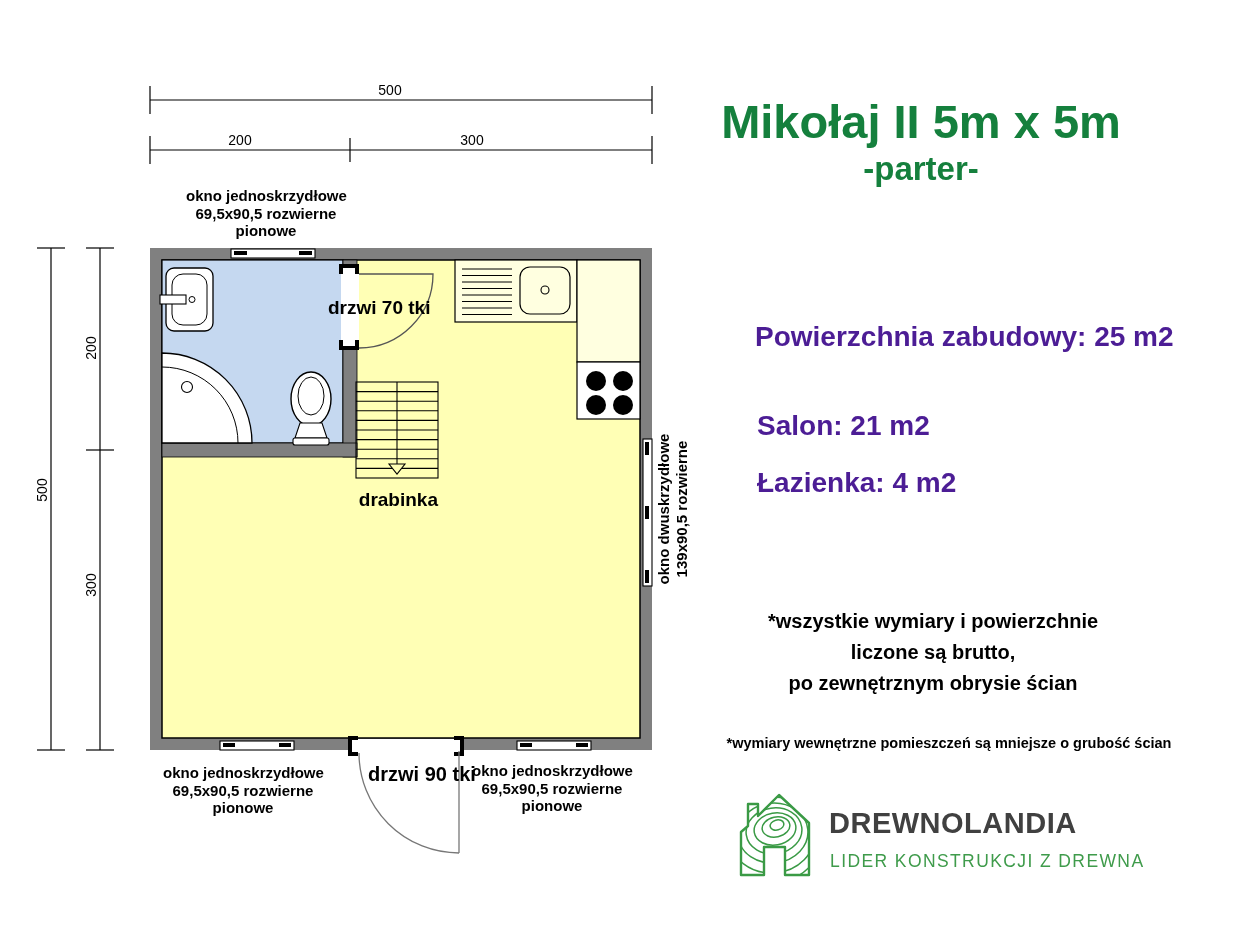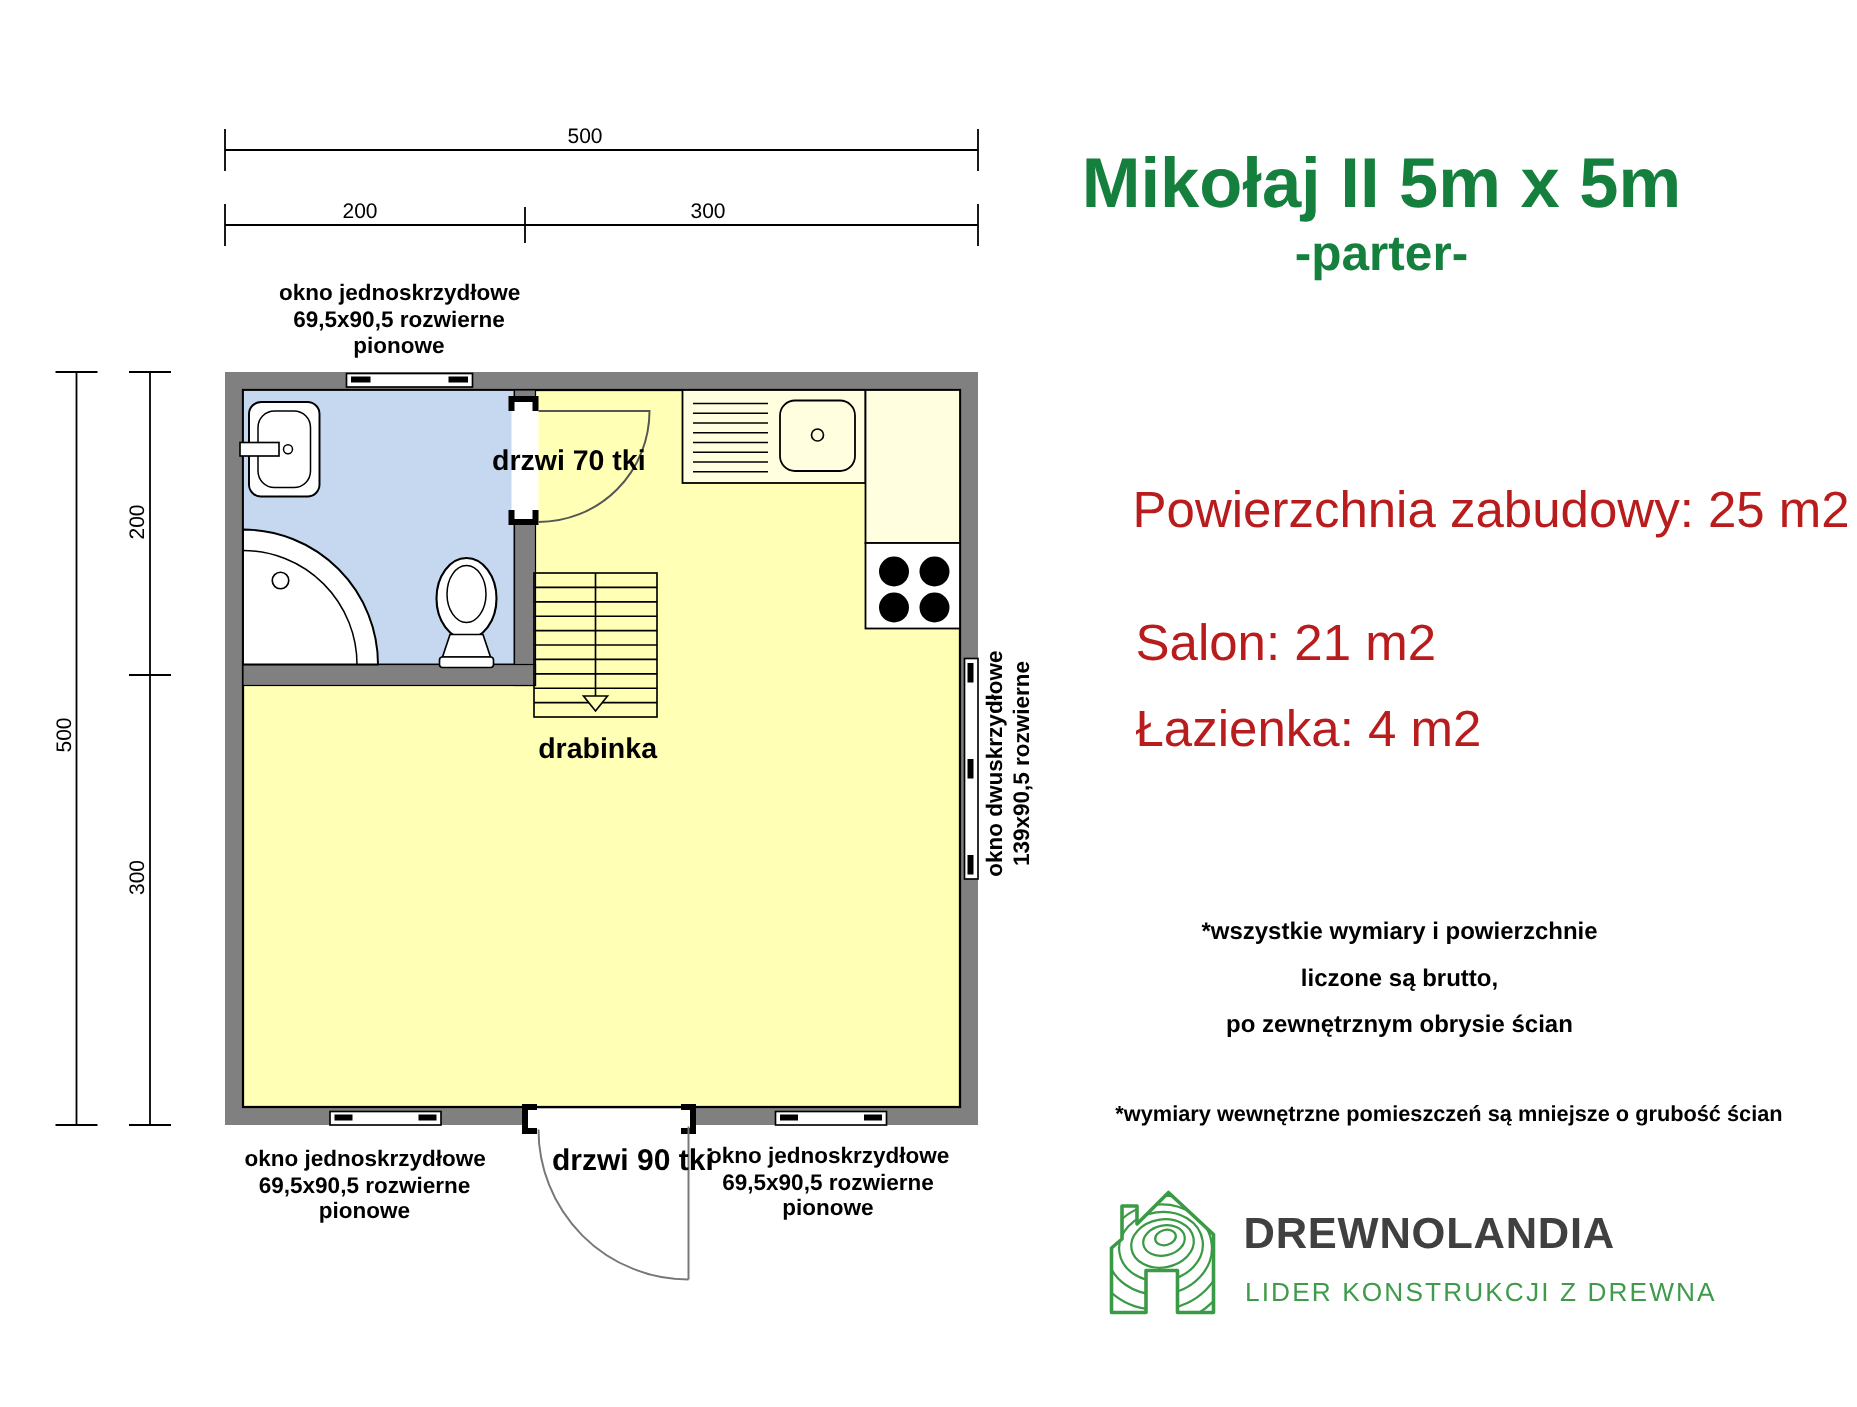--- a/index.html
+++ b/index.html
@@ -14,7 +14,7 @@
   .plan-label div{white-space:nowrap;}
   .door-label{font-weight:700;color:#000;white-space:nowrap;}
   .title{font-weight:800;text-align:center;color:#15803d;white-space:nowrap;}
-  .stat{font-weight:400;font-size:34px;color:#b91c1c;white-space:nowrap;}
+  .stat{font-weight:700;font-size:28px;color:#4c1d95;white-space:nowrap;}
   .note-big{font-weight:700;font-size:16px;line-height:31px;text-align:center;color:#000;}
   .note-small{font-weight:700;font-size:14.5px;text-align:center;color:#000;}
   .brand{font-weight:800;font-size:29px;letter-spacing:0.5px;white-space:nowrap;}

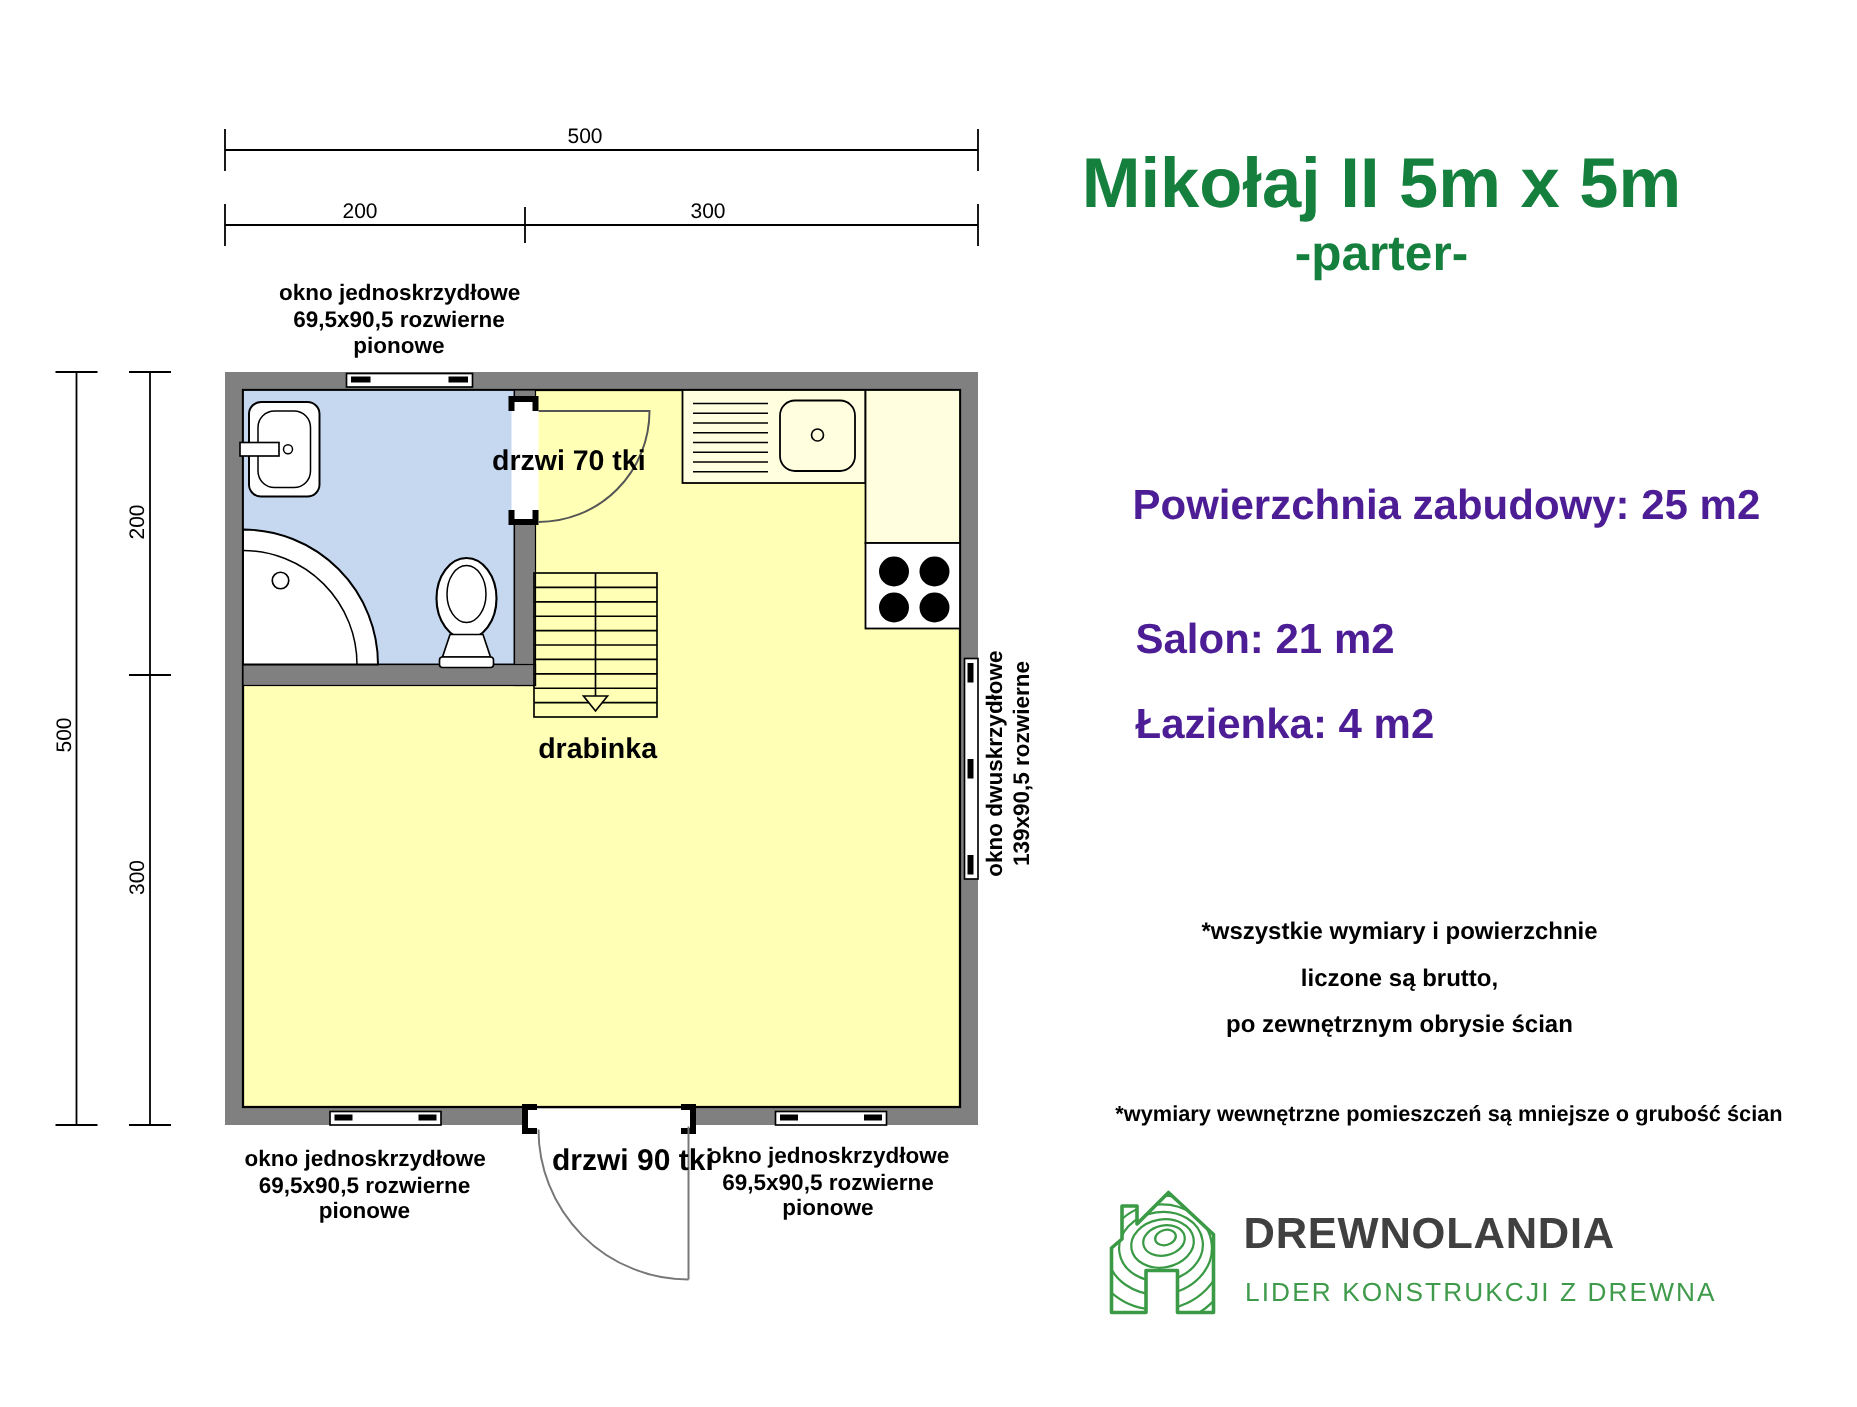--- a/index.html
+++ b/index.html
@@ -15,7 +15,7 @@
   .door-label{font-weight:700;color:#000;white-space:nowrap;}
   .title{font-weight:800;text-align:center;color:#15803d;white-space:nowrap;}
   .stat{font-weight:700;font-size:28px;color:#4c1d95;white-space:nowrap;}
-  .note-big{font-weight:700;font-size:16px;line-height:31px;text-align:center;color:#000;}
+  .note-big{font-weight:700;font-size:20px;line-height:31px;text-align:center;color:#000;}
   .note-small{font-weight:700;font-size:14.5px;text-align:center;color:#000;}
   .brand{font-weight:800;font-size:29px;letter-spacing:0.5px;white-space:nowrap;}
   .tagline{font-weight:400;font-size:17.5px;letter-spacing:1.4px;white-space:nowrap;margin-top:13px;}

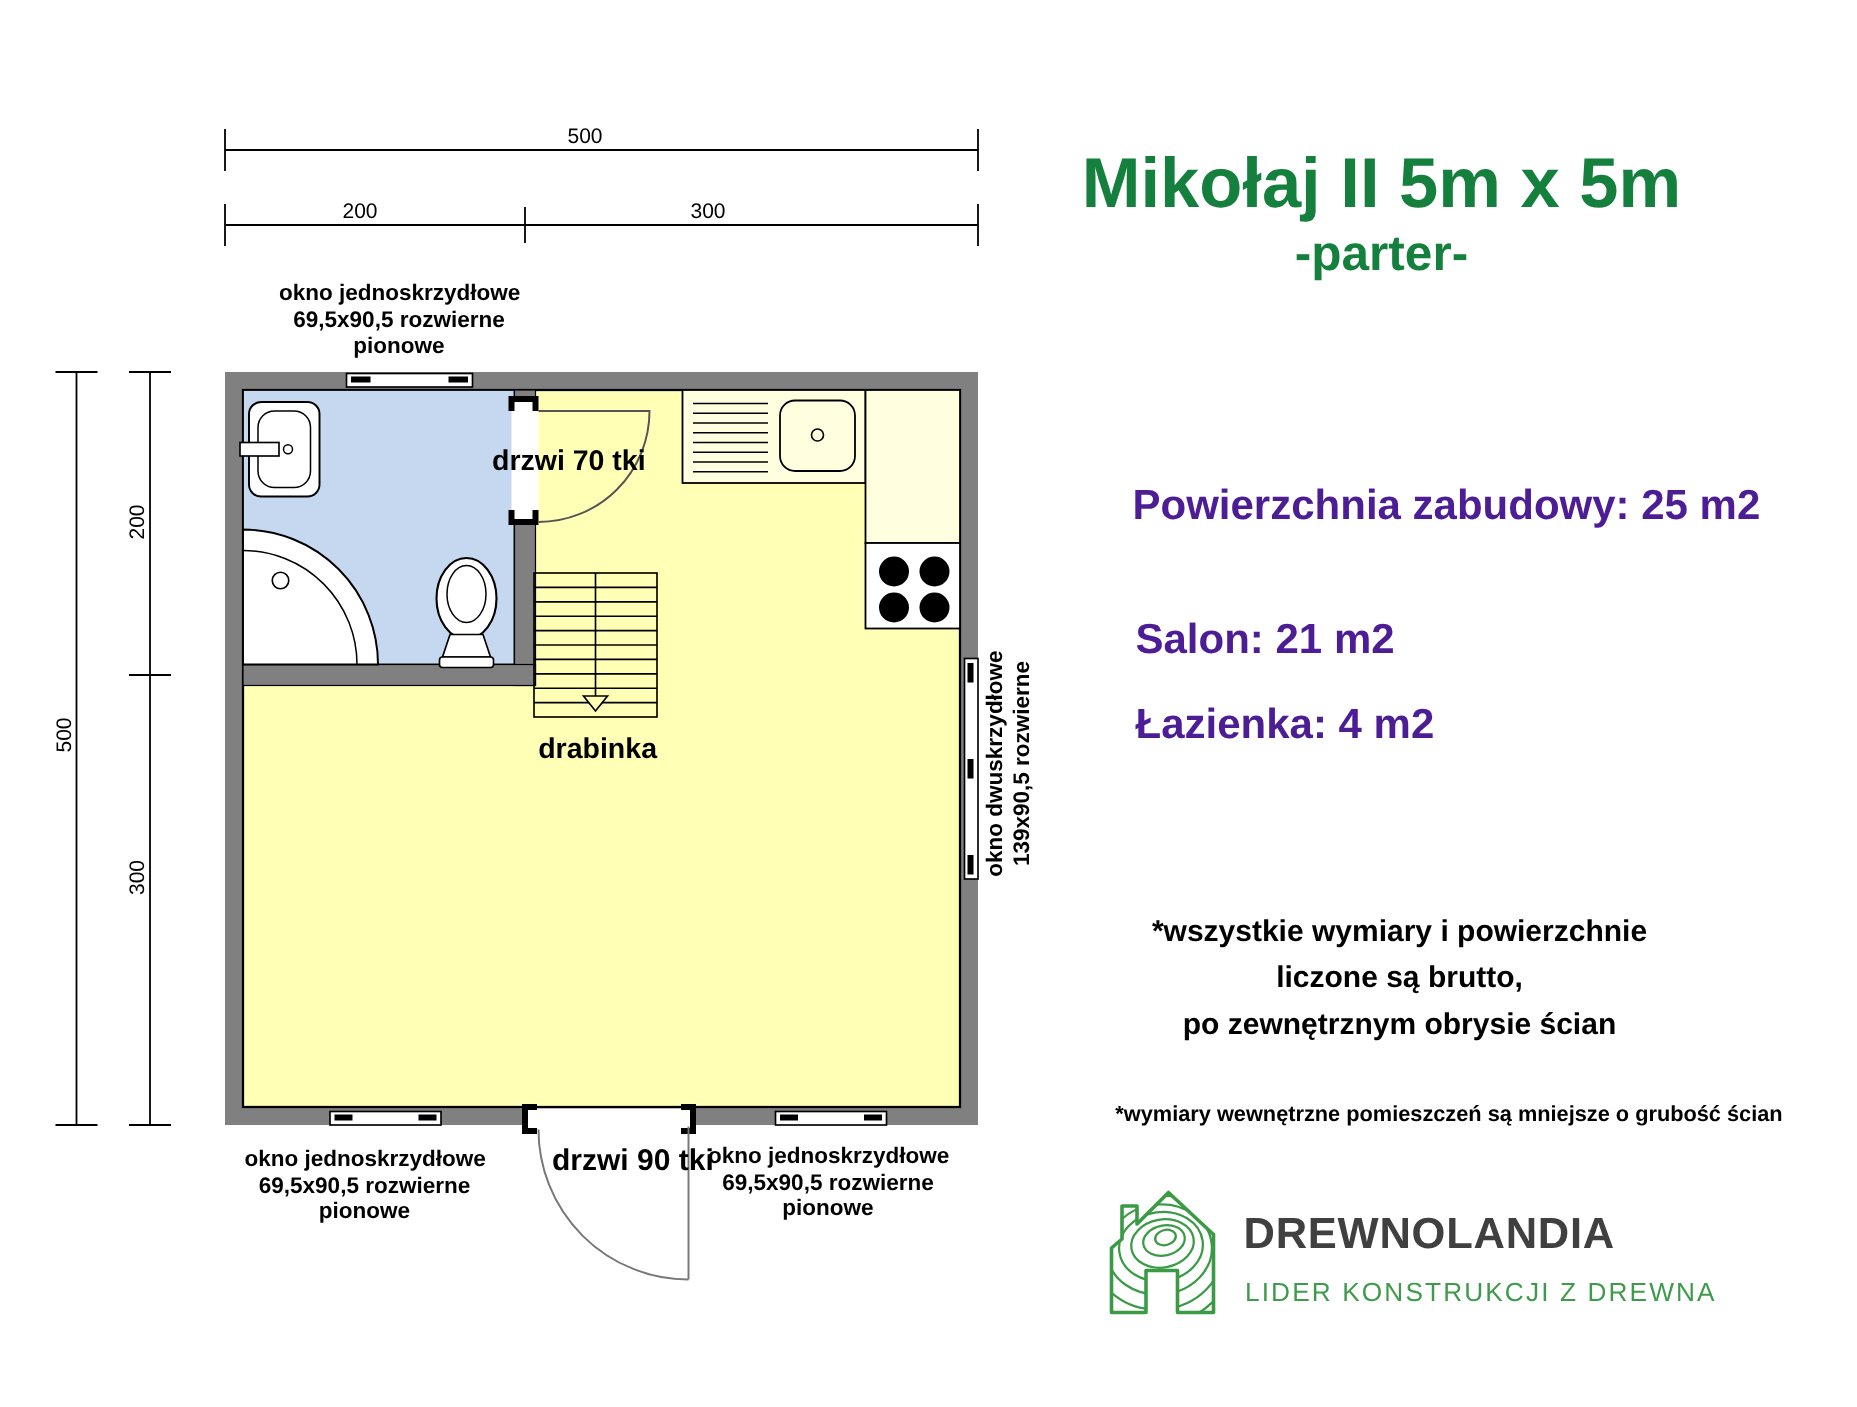--- a/index.html
+++ b/index.html
@@ -204,7 +204,7 @@
     <div>po zewnętrznym obrysie ścian</div>
   </div>
 
-  <div class="abs note-small" style="left:696px;top:735px;width:540px">*wymiary wewnętrzne pomieszczeń są mniejsze o grubość ścian</div>
+  <div class="abs note-small" style="left:679px;top:735px;width:540px">*wymiary wewnętrzne pomieszczeń są mniejsze o grubość ścian</div>
 
   <div class="abs" style="left:735px;top:790px;width:420px;height:100px">
     <svg class="abs" style="left:0;top:0" width="80" height="90" viewBox="0 0 80 90">

